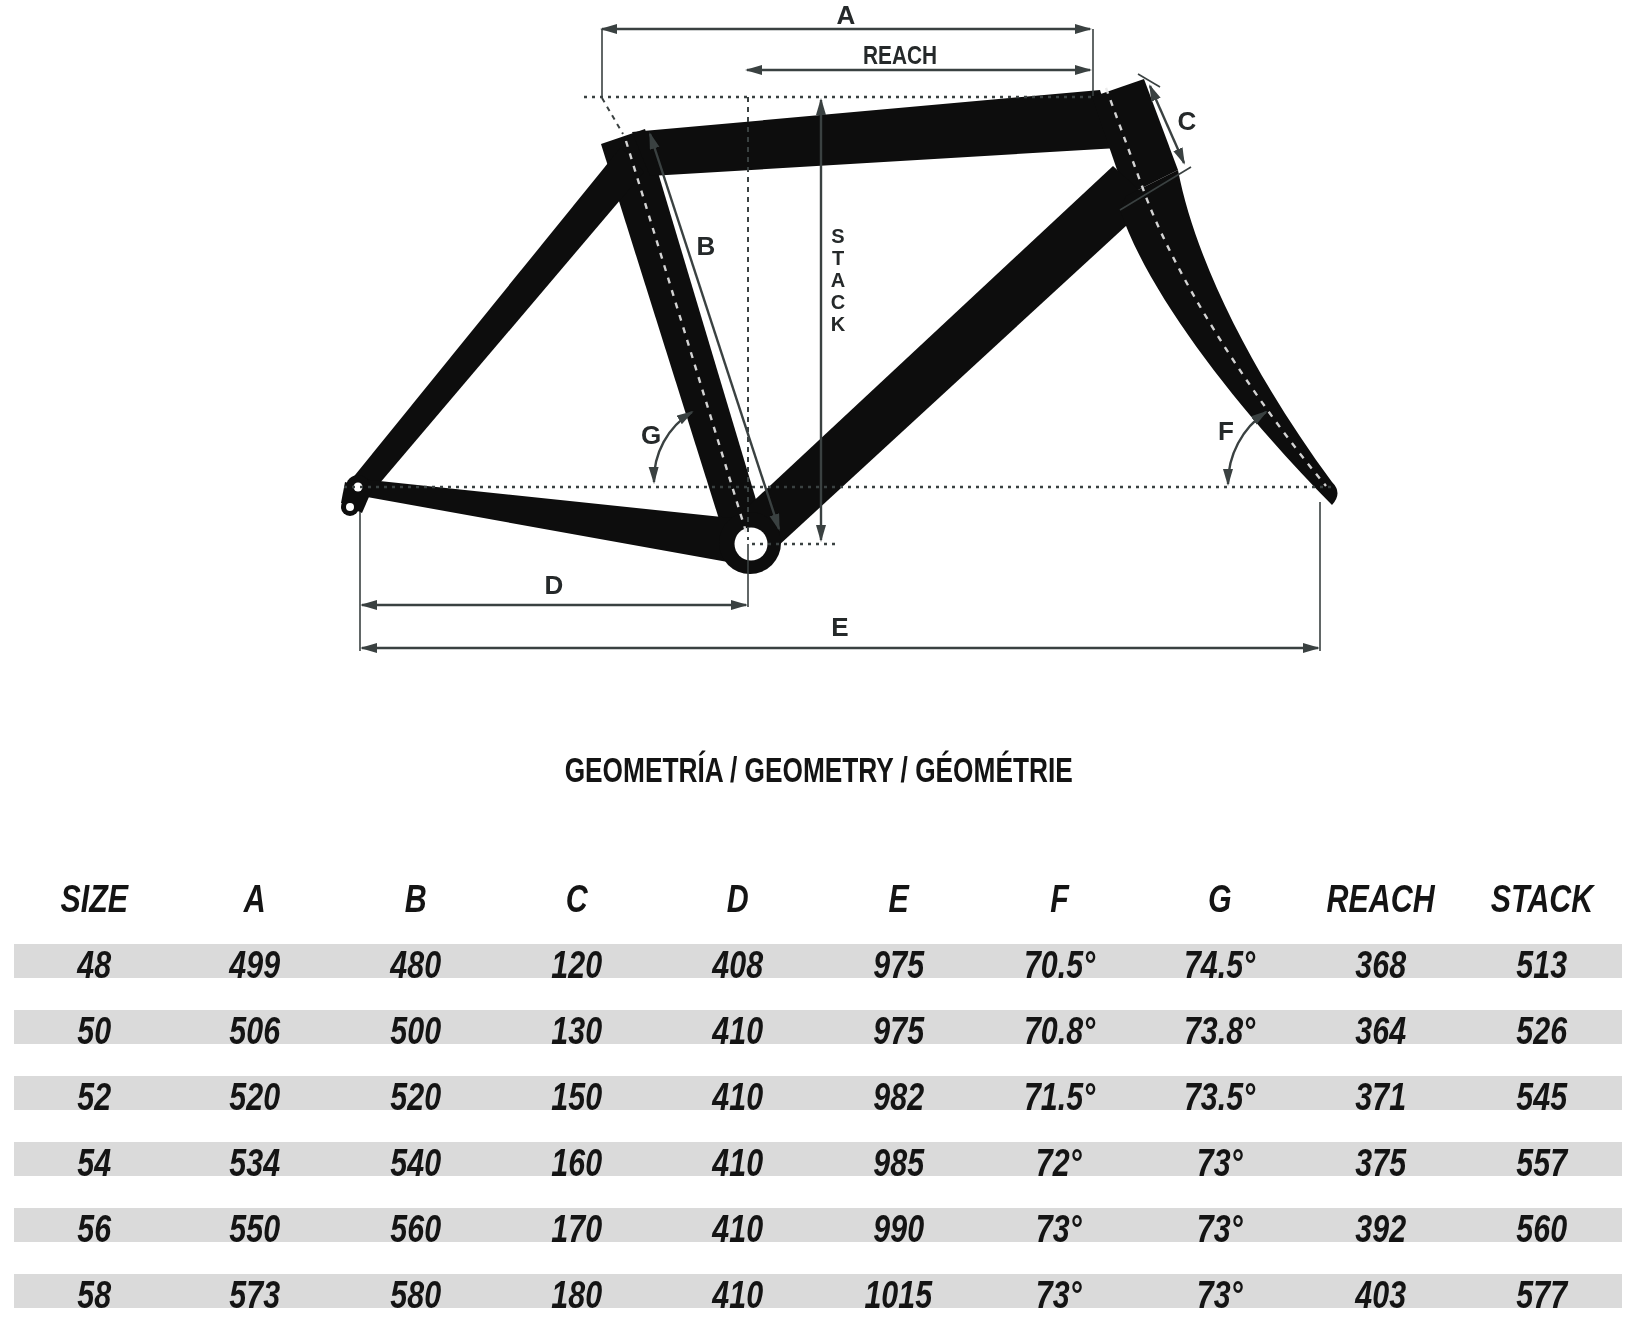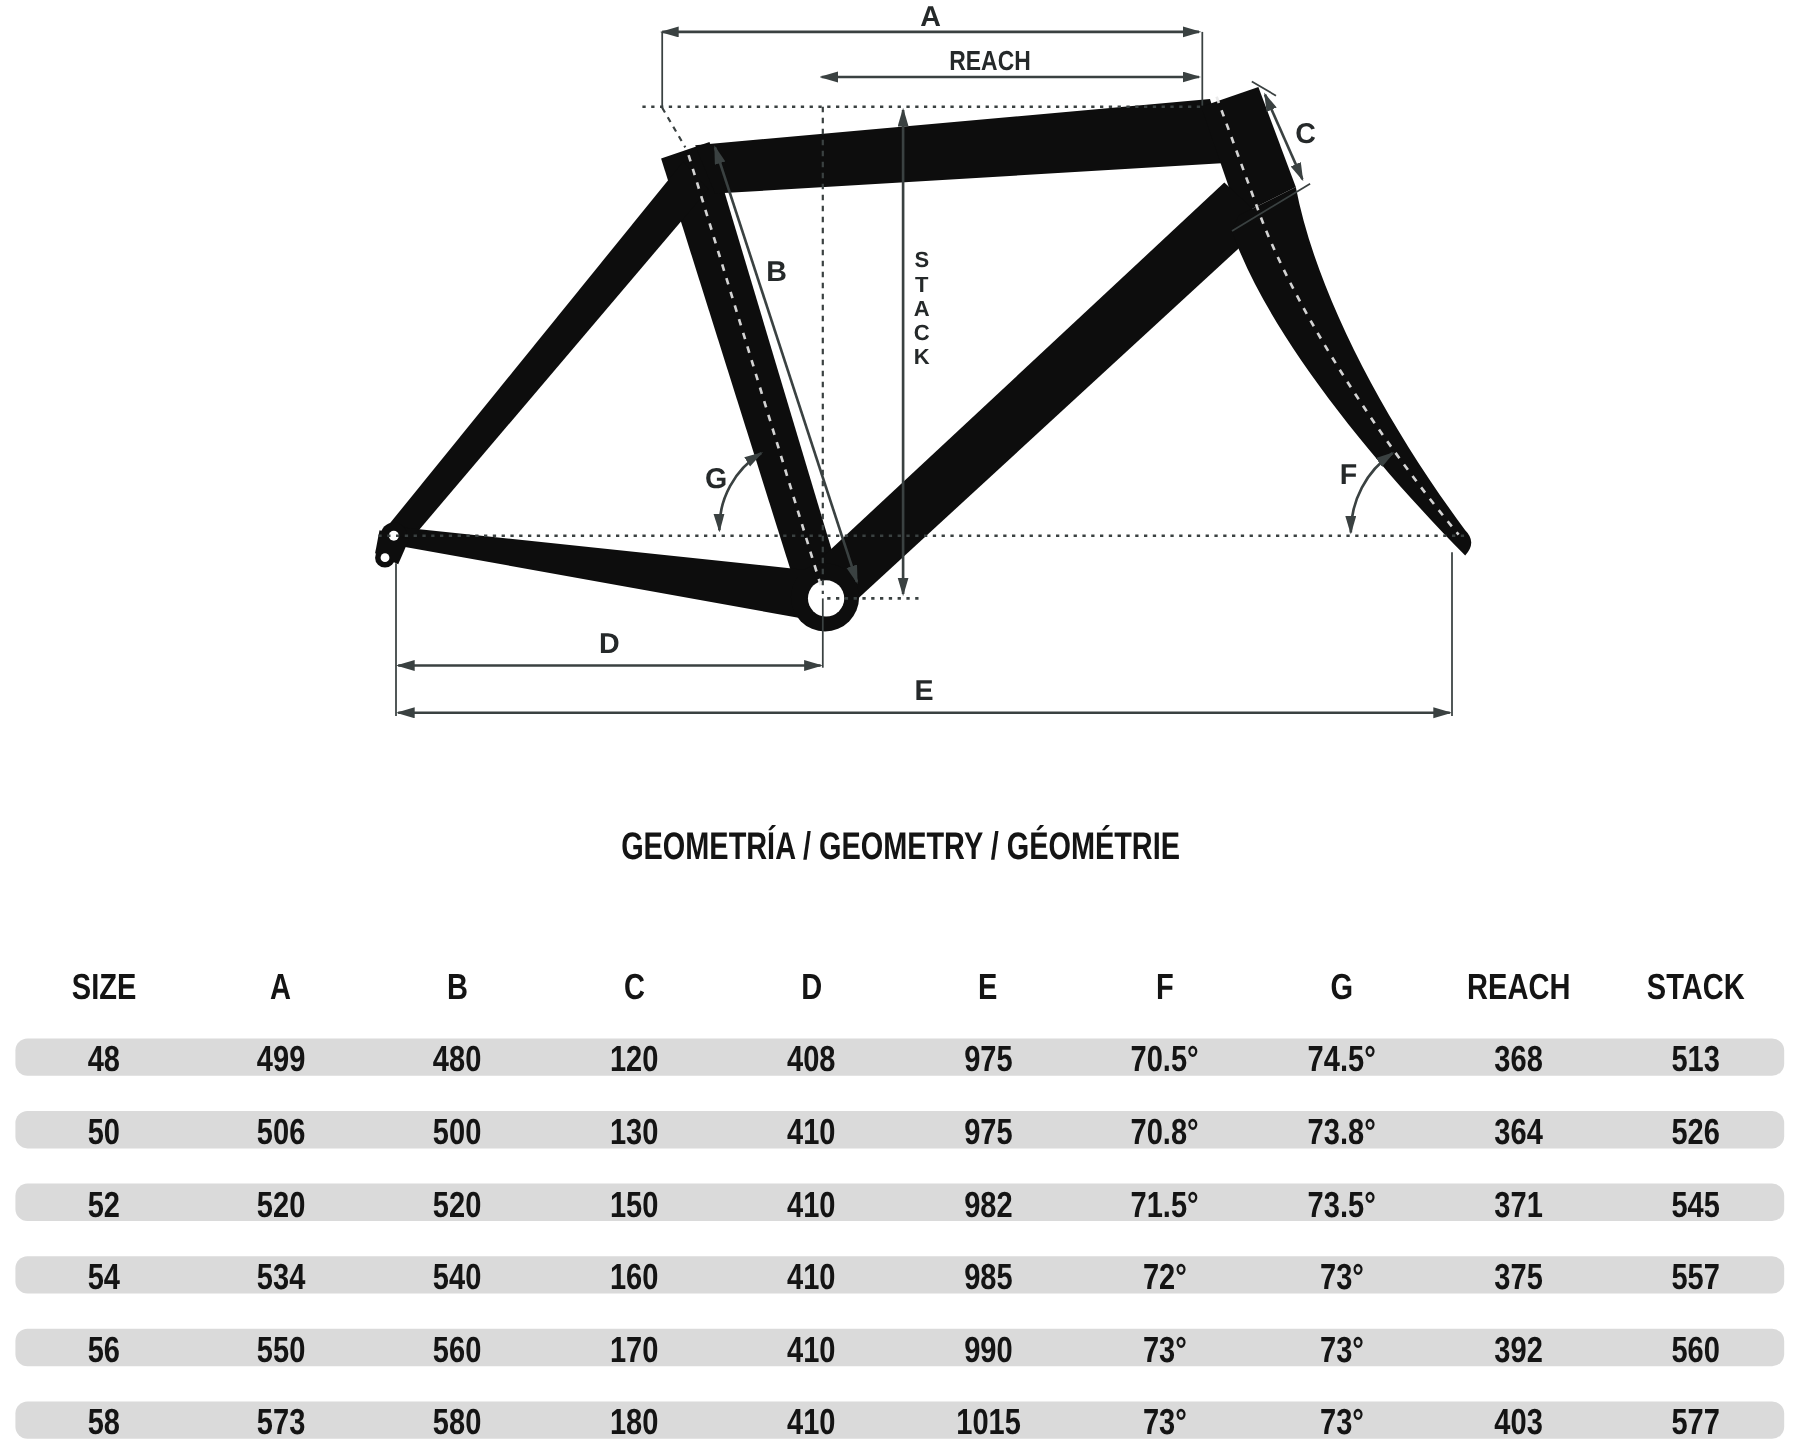--- a/index.html
+++ b/index.html
@@ -41,7 +41,7 @@
   .thead,.trow{
     display:grid;grid-template-columns:repeat(10,1fr);
     align-items:center;
-    font-size:33px;font-weight:bold;color:var(--text,#141414);
+    font-size:38px;font-weight:bold;color:var(--text,#141414);font-style:italic;
   }
   .thead{height:36px;margin-bottom:30px;}
   .trow{height:34px;margin-bottom:32px;background:var(--table-band,#dadada);border-radius:11px;}

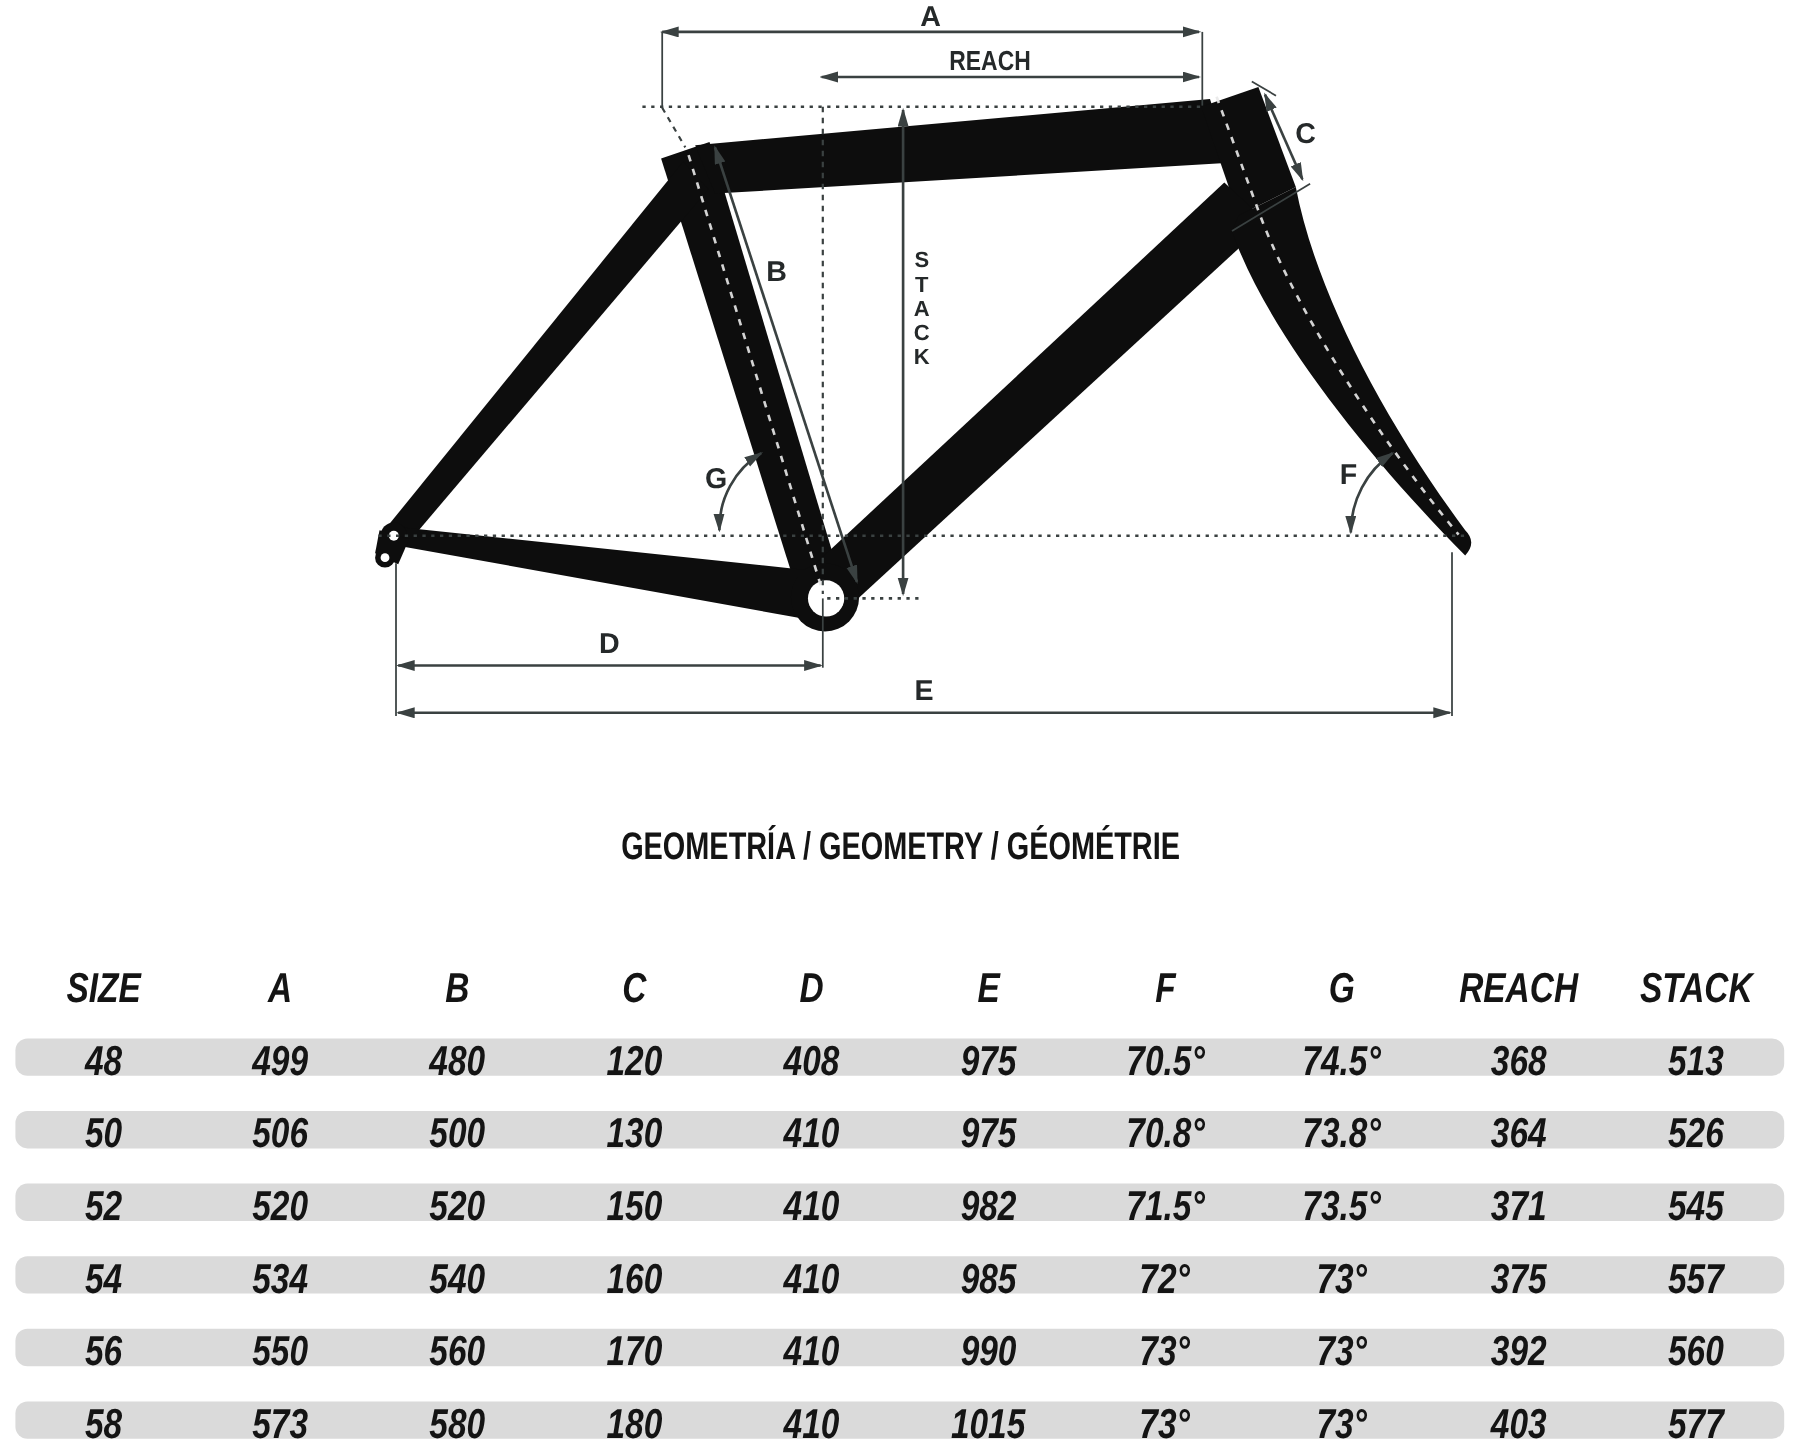--- a/index.html
+++ b/index.html
@@ -44,7 +44,7 @@
     font-size:38px;font-weight:bold;color:var(--text,#141414);font-style:italic;
   }
   .thead{height:36px;margin-bottom:30px;}
-  .trow{height:34px;margin-bottom:32px;background:var(--table-band,#dadada);border-radius:11px;}
+  .trow{height:34px;margin-bottom:32px;background:var(--table-band,#dadada);}
   .cell{text-align:center;white-space:nowrap;}
   .cnd{display:inline-block;transform:scaleX(0.8);transform-origin:center;}
 </style>

